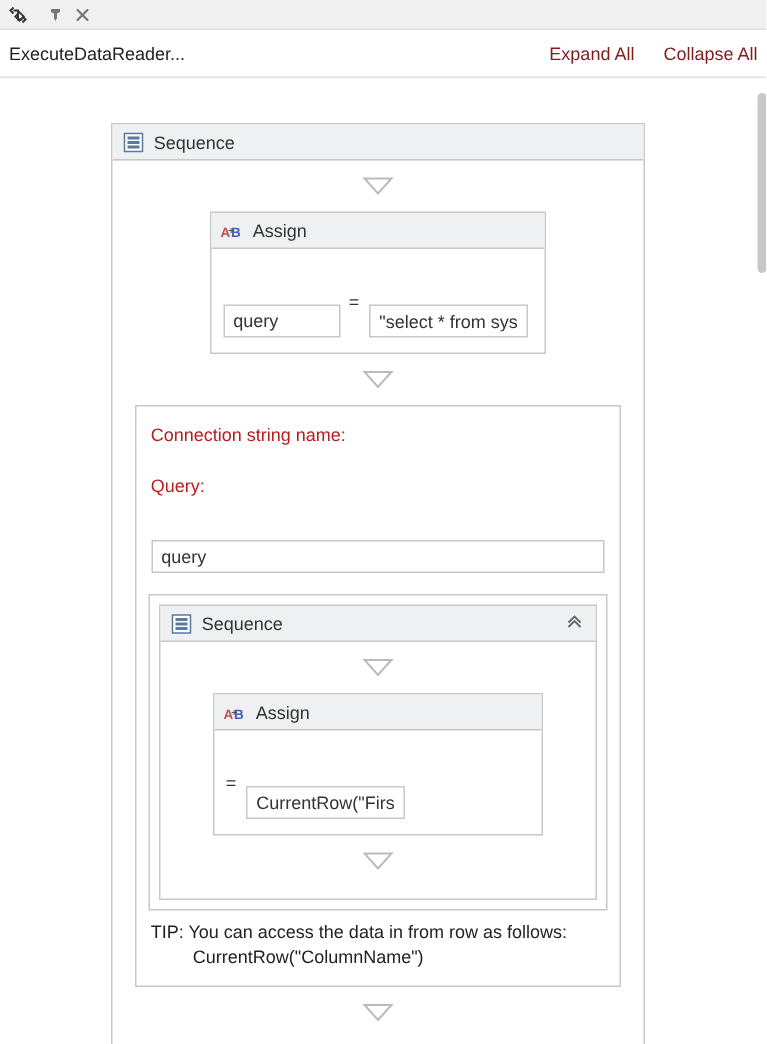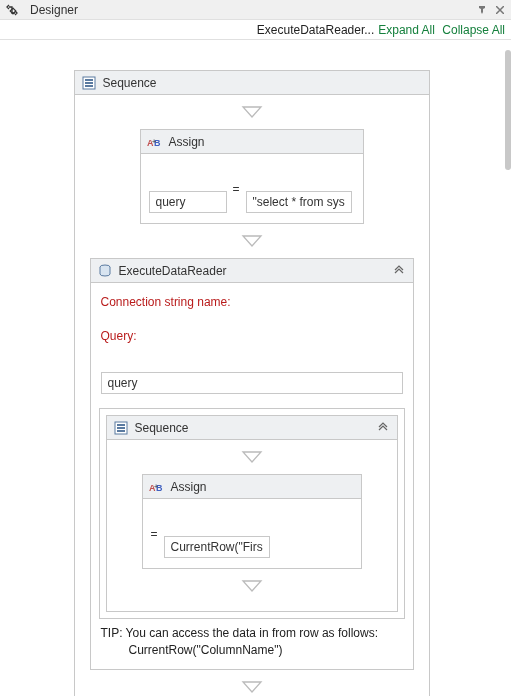--- a/index.html
+++ b/index.html
@@ -49,7 +49,6 @@
           <rect x="5" y="5" width="4" height="4" transform="rotate(45 7 7)" fill="none" stroke="#333" stroke-width="1.2"></rect>
         </svg>
     </span>
-    <div class="title">Designer</div>
     <div class="btn">
       <svg width="10" height="10" viewBox="0 0 10 10">
           <path d="M2 1 H8 V3 L6 4 V7 L5 9 L4 7 V4 L2 3 Z" fill="#777"></path>

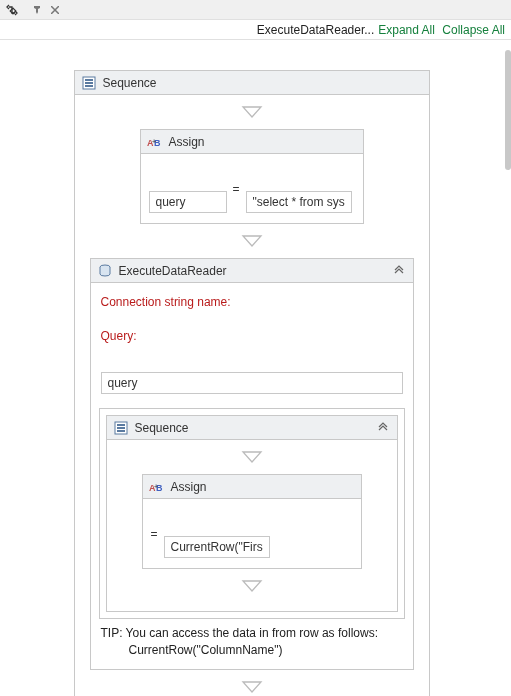--- a/index.html
+++ b/index.html
@@ -8,7 +8,7 @@
   .titlebar { height: 20px; display: flex; align-items: center; padding: 0 4px; background: #f0f0f0; border-bottom: 1px solid #e0e0e0; }
   .titlebar .title { flex: 1; margin-left: 4px; color: #333; }
   .titlebar .btn { width: 14px; height: 14px; margin-left: 4px; display: flex; align-items: center; justify-content: center; color: #666; }
-  .toolbar { height: 20px; display: flex; align-items: center; padding: 0 6px; border-bottom: 1px solid #e0e0e0; text-align: right; }
+  .toolbar { height: 32px; display: flex; align-items: center; padding: 0 6px; border-bottom: 1px solid #e0e0e0; }
   .toolbar .left { flex: 1; color: #222; }
   .toolbar .right a { color: #15803d; margin-left: 4px; text-decoration: none; }
   .canvas-wrap { flex: 1; position: relative; overflow: hidden; background: #fff; }

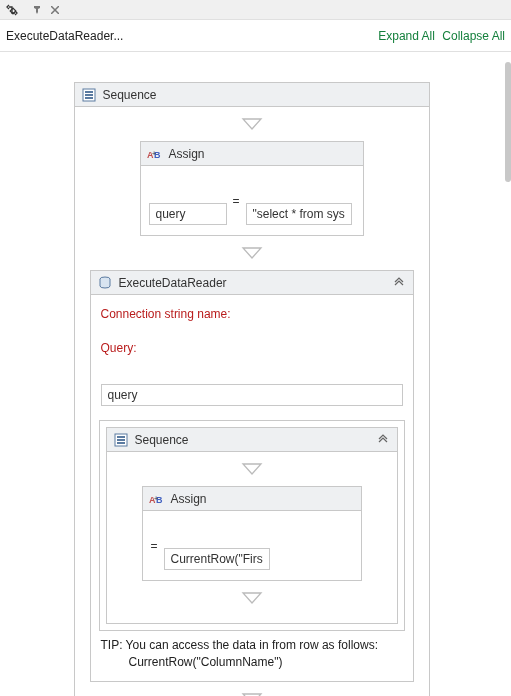--- a/index.html
+++ b/index.html
@@ -10,7 +10,7 @@
   .titlebar .btn { width: 14px; height: 14px; margin-left: 4px; display: flex; align-items: center; justify-content: center; color: #666; }
   .toolbar { height: 32px; display: flex; align-items: center; padding: 0 6px; border-bottom: 1px solid #e0e0e0; }
   .toolbar .left { flex: 1; color: #222; }
-  .toolbar .right a { color: #15803d; margin-left: 4px; text-decoration: none; }
+  .toolbar .right a { color: #7f1d1d; margin-left: 16px; text-decoration: none; }
   .canvas-wrap { flex: 1; position: relative; overflow: hidden; background: #fff; }
   .canvas { position: absolute; inset: 0 8px 0 0; overflow: auto; padding: 30px 0 10px 0; }
   .scrollbar-v { position: absolute; right: 0; top: 0; width: 8px; height: 100%; }

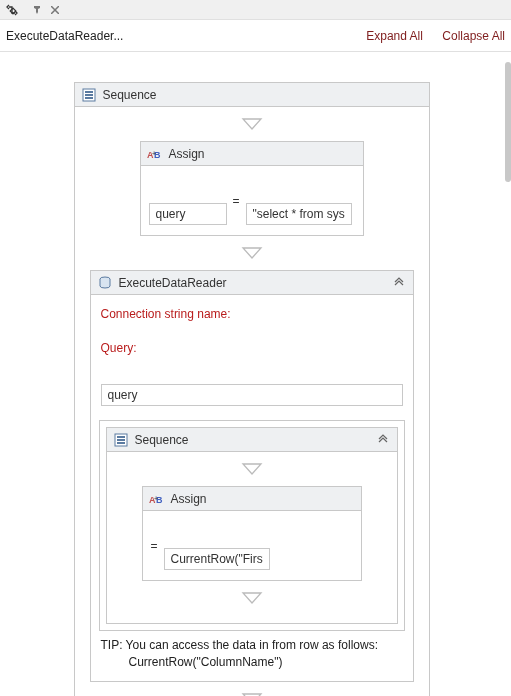--- a/index.html
+++ b/index.html
@@ -116,20 +116,6 @@
         </div>
 
         <div class="edr-block">
-          <div class="act-header">
-            <span class="hdr-icon">
-              <svg width="14" height="14" viewBox="0 0 14 14">
-                  <ellipse cx="7" cy="3" rx="5" ry="2" fill="#d8e4f0" stroke="#5a7aa0"></ellipse>
-                  <path d="M2 3 V10 A5 2 0 0 0 12 10 V3" fill="#d8e4f0" stroke="#5a7aa0"></path>
-                </svg>
-            </span>
-            <span class="hdr-title">ExecuteDataReader</span>
-            <span class="collapse-icon">
-              <svg width="12" height="12" viewBox="0 0 12 12">
-                  <path d="M2 8 L6 4 L10 8 M2 5 L6 1 L10 5" stroke="#666" stroke-width="1.2" fill="none"></path>
-                </svg>
-            </span>
-          </div>
           <div class="edr-body">
             <div class="lbl">Connection string name:</div>
             <div class="lbl" style="margin-top:20px">Query:</div>

